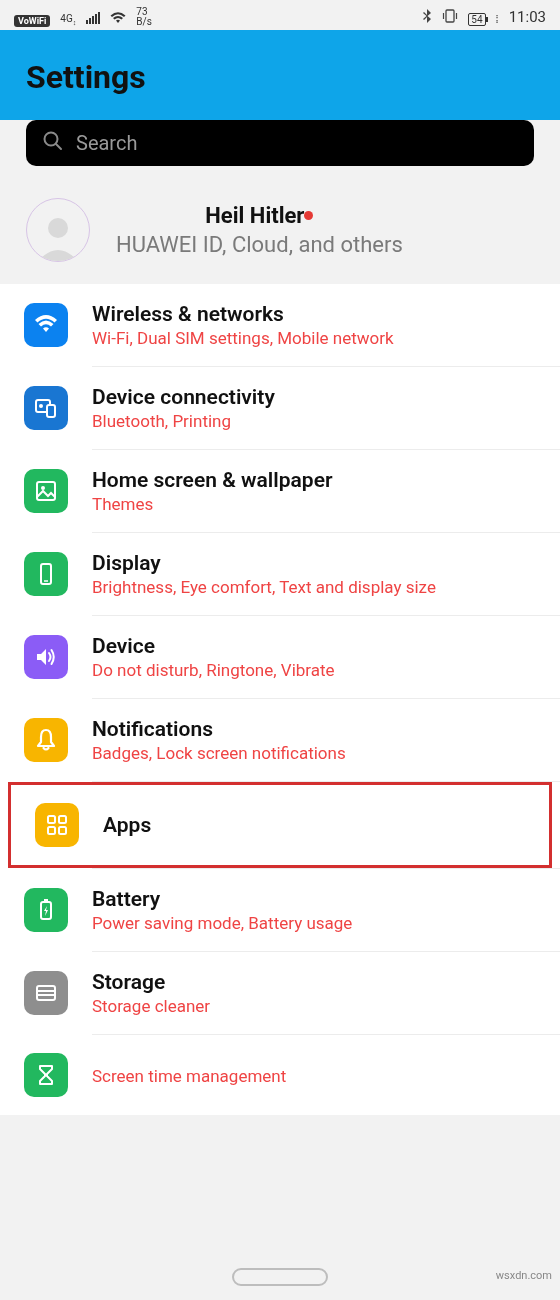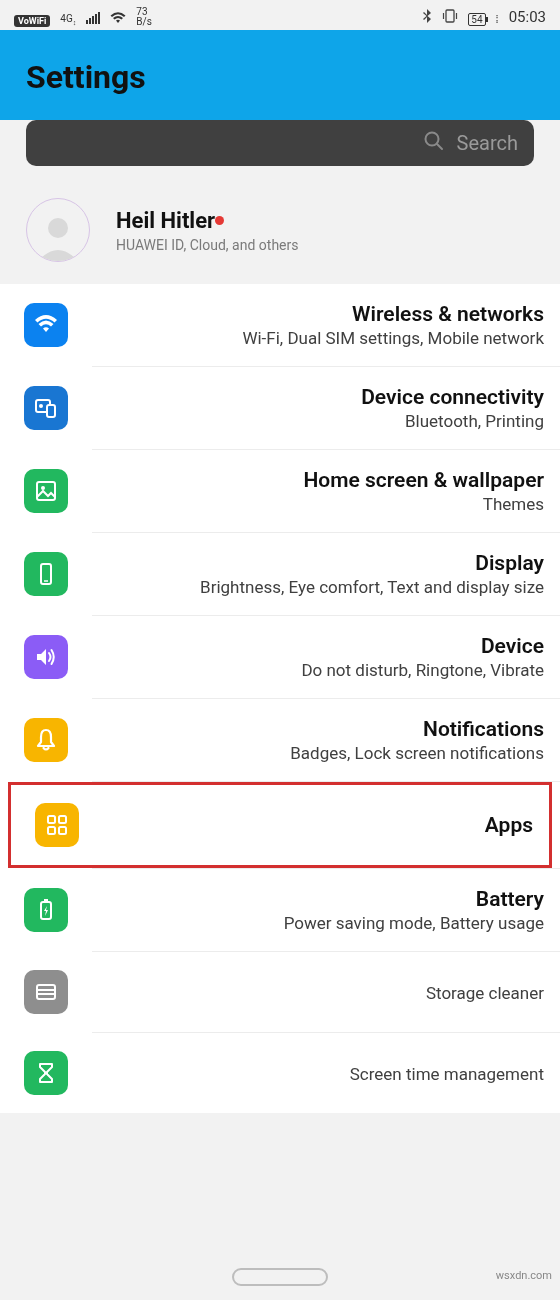--- a/index.html
+++ b/index.html
@@ -190,7 +190,7 @@
     </span>
     <span class="battery-box">54</span>
     <span style="font-size:11px;">⁞</span>
-    <span style="font-size:15px;">05:03</span>
+    <span style="font-size:15px;">11:03</span>
   </div>
 </div>
 

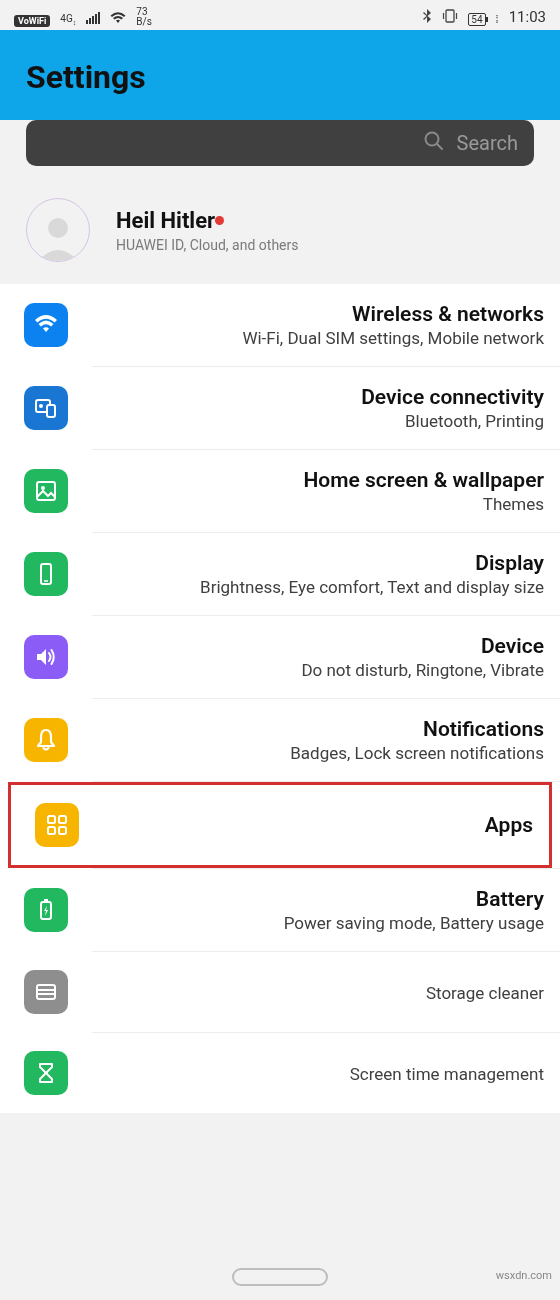--- a/index.html
+++ b/index.html
@@ -60,13 +60,12 @@
     
     .search-bar {
       margin: 0 26px 14px;
-      background: #404040;
+      background: #000000;
       border-radius: 10px;
       display: flex;
       align-items: center;
       padding: 10px 16px;
       gap: 12px;
-      justify-content: flex-end;
     }
     .search-icon-svg { color: #8a8a8a; }
     .search-text { color: #9a9a9a; font-size: 20px; }

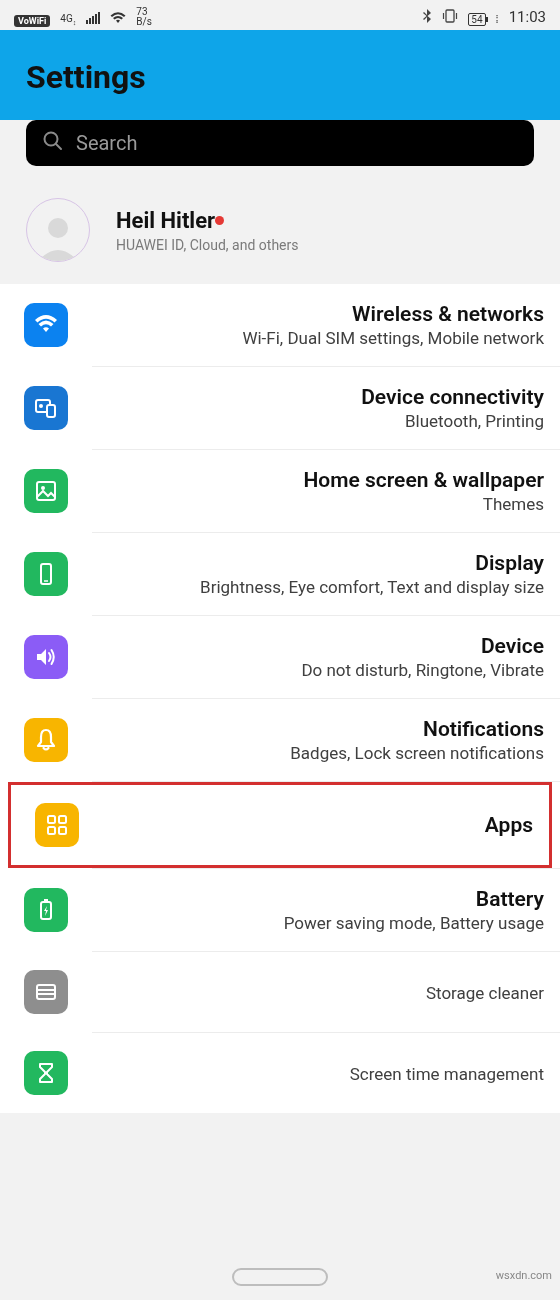--- a/index.html
+++ b/index.html
@@ -88,7 +88,7 @@
       justify-content: center;
       overflow: hidden;
     }
-    .account-text .name-row { display: flex; align-items: center; gap: 0; }
+    .account-text .name-row { display: flex; align-items: center; gap: 0; justify-content: center; }
     .account-name { font-size: 22px; font-weight: 700; color: #111; }
     .red-dot { width: 9px; height: 9px; background: #e53935; border-radius: 50%; }
     .account-sub { font-size: 14px; color: #7a7a7a; margin-top: 4px; }

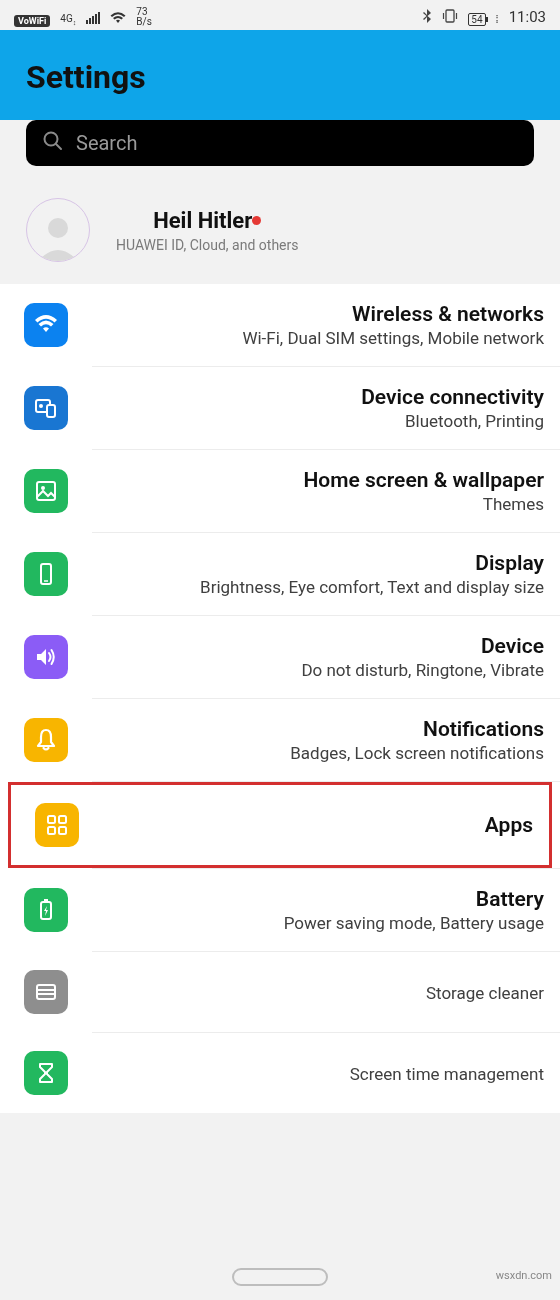--- a/index.html
+++ b/index.html
@@ -91,7 +91,7 @@
     .account-text .name-row { display: flex; align-items: center; gap: 0; justify-content: center; }
     .account-name { font-size: 22px; font-weight: 700; color: #111; }
     .red-dot { width: 9px; height: 9px; background: #e53935; border-radius: 50%; }
-    .account-sub { font-size: 14px; color: #7a7a7a; margin-top: 4px; }
+    .account-sub { font-size: 22px; color: #7a7a7a; margin-top: 4px; }
 
     
     .settings-list { background: #fff; }

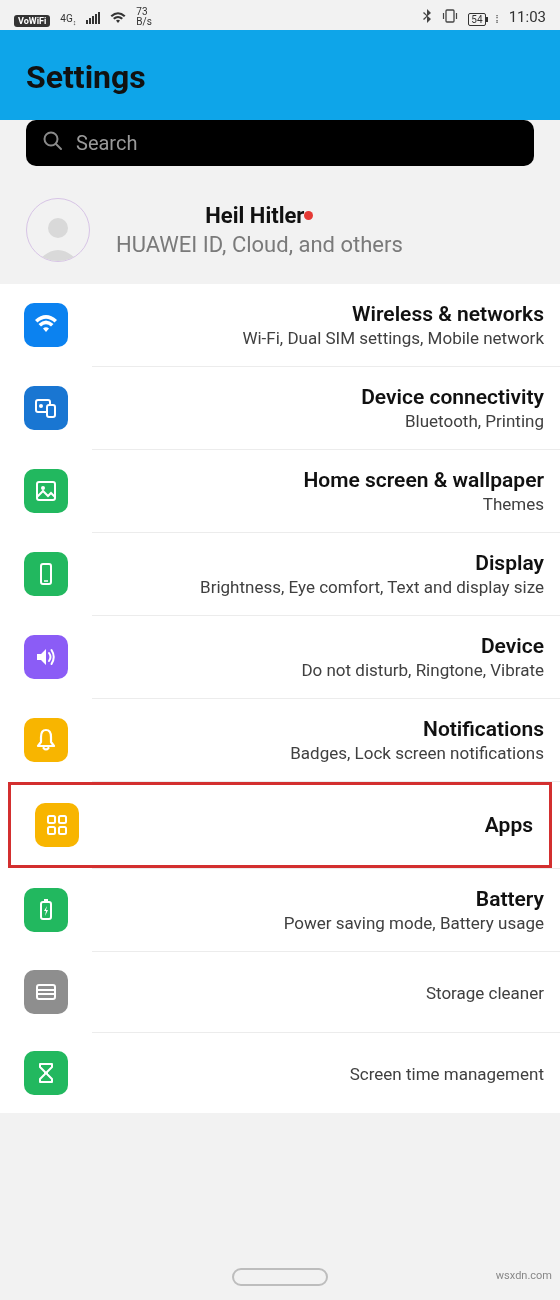--- a/index.html
+++ b/index.html
@@ -99,7 +99,7 @@
       display: flex;
       align-items: center;
       padding: 18px 0 18px 24px;
-      text-align: right;
+      gap: 24px;
     }
     .setting-icon {
       width: 44px;

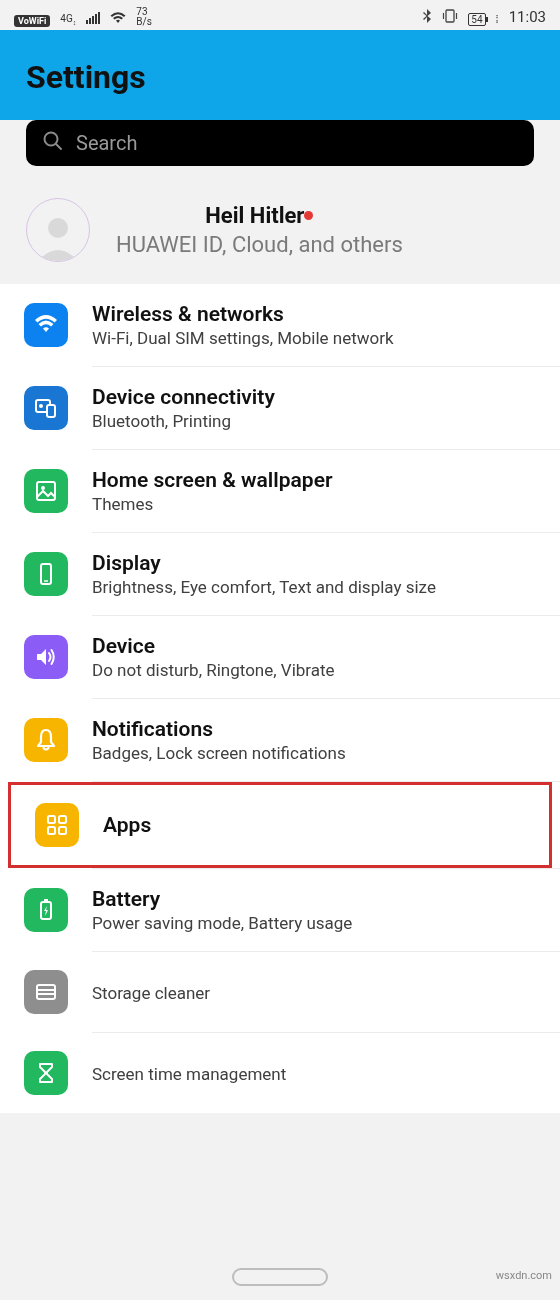--- a/index.html
+++ b/index.html
@@ -112,7 +112,7 @@
     }
     .setting-body { flex: 1; padding-right: 16px; }
     .setting-title { font-size: 21px; font-weight: 600; color: #111; }
-    .setting-sub { font-size: 17px; color: #404040; margin-top: 2px; }
+    .setting-sub { font-size: 17px; color: #ef4444; margin-top: 2px; }
     .divider { height: 1px; background: #ececec; margin-left: 92px; }
 
     .highlight-box {

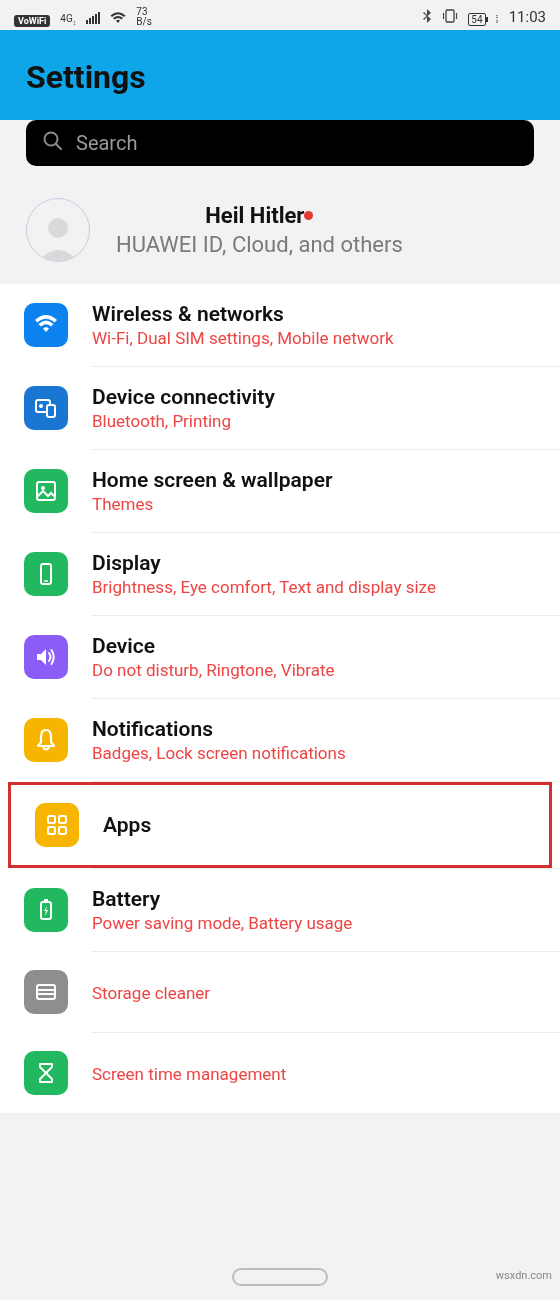--- a/index.html
+++ b/index.html
@@ -357,6 +357,7 @@
           </svg>
         </div>
         <div class="setting-body">
+          <div class="setting-title">Storage</div>
           <div class="setting-sub">Storage cleaner</div>
         </div>
       </div>

